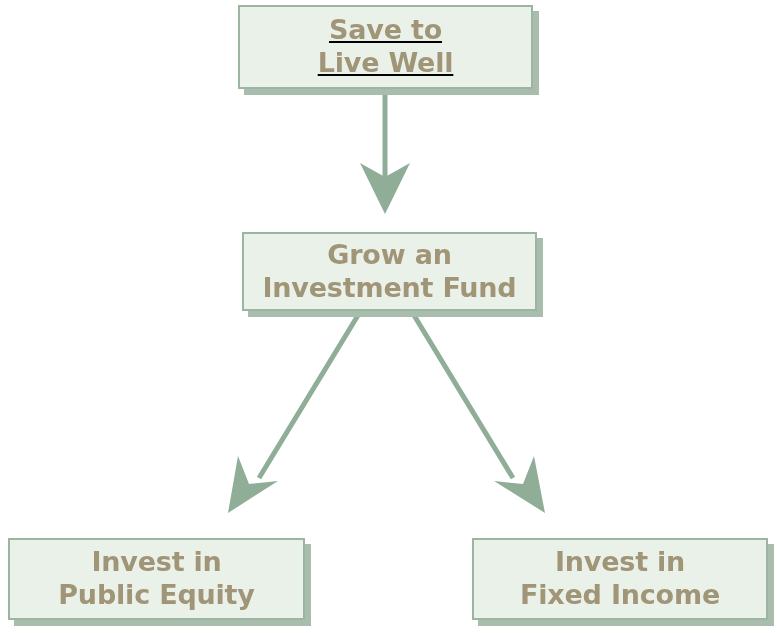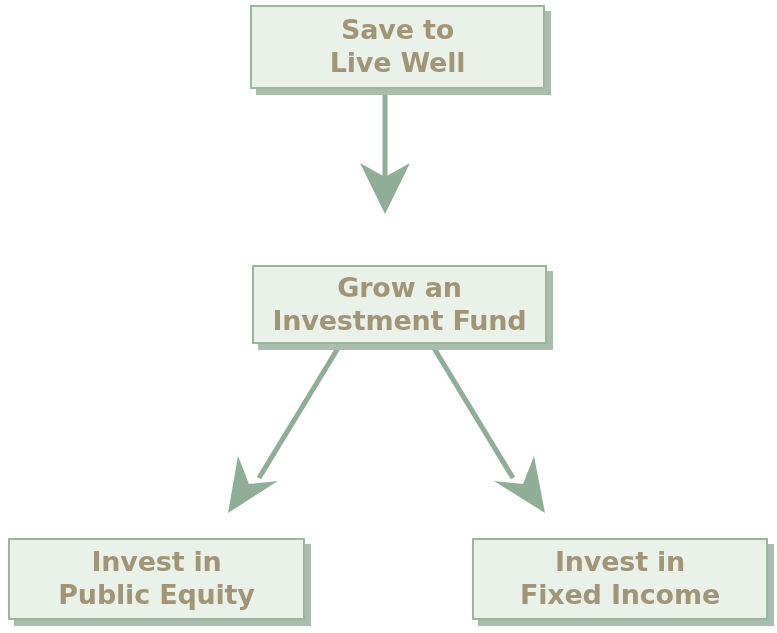--- a/index.html
+++ b/index.html
@@ -51,7 +51,7 @@
     padding: 0 6px;
   }
   
-  #node-root      { left: 250px; top: 5px;   width: 295px; height: 84px; }
+  #node-root      { left: 238px; top: 5px;   width: 295px; height: 84px; text-decoration: underline; }
   #node-grow      { left: 252px; top: 232px; width: 295px; height: 79px; margin-top: 33px; }
   #node-equity    { left: 8px;   top: 538px; width: 297px; height: 82px; }
   #node-fixed     { left: 472px; top: 538px; width: 296px; height: 82px; }

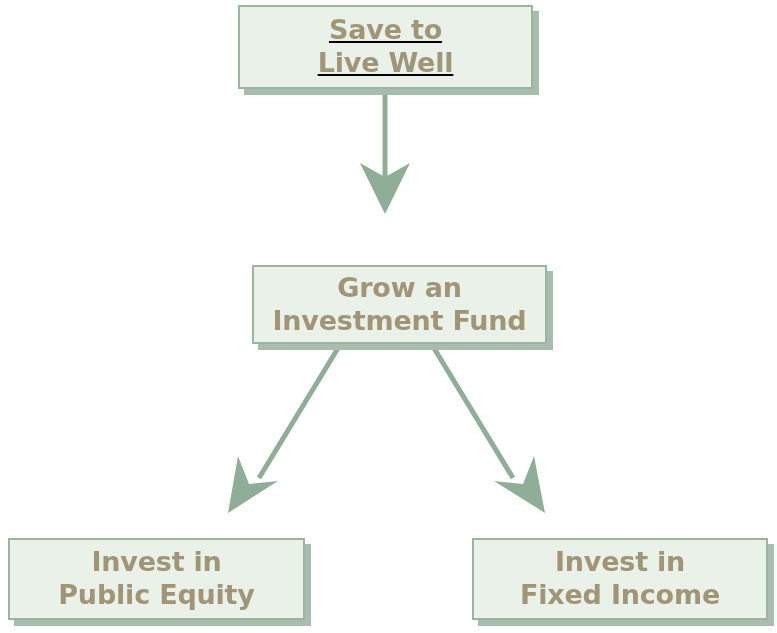--- a/index.html
+++ b/index.html
@@ -52,7 +52,7 @@
   }
   
   #node-root      { left: 238px; top: 5px;   width: 295px; height: 84px; text-decoration: underline; }
-  #node-grow      { left: 252px; top: 232px; width: 295px; height: 79px; margin-top: 33px; }
+  #node-grow      { left: 242px; top: 232px; width: 295px; height: 79px; }
   #node-equity    { left: 8px;   top: 538px; width: 297px; height: 82px; }
   #node-fixed     { left: 472px; top: 538px; width: 296px; height: 82px; }
 </style>

